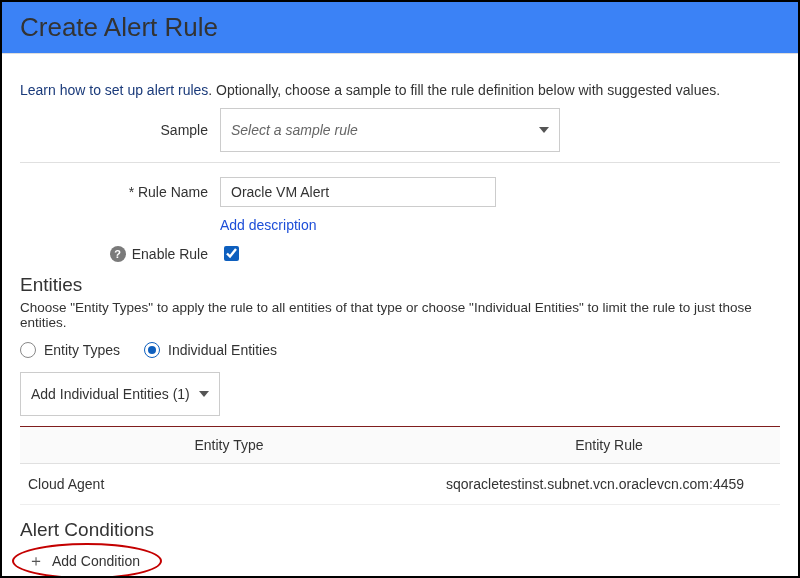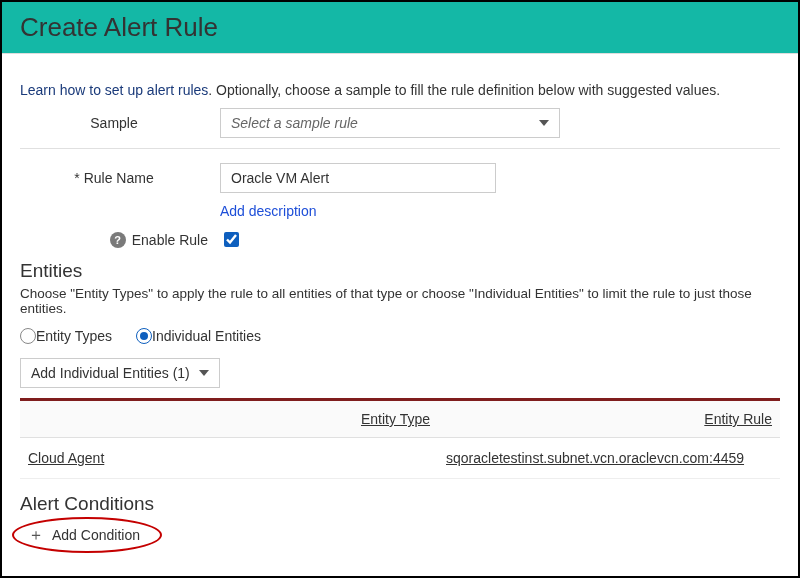--- a/index.html
+++ b/index.html
@@ -18,7 +18,7 @@
     position: relative;
   }
   .titlebar {
-    background: #14b8a6;
+    background: #3b82f6;
     border-bottom: 1px solid #ddd;
     padding: 10px 18px;
   }

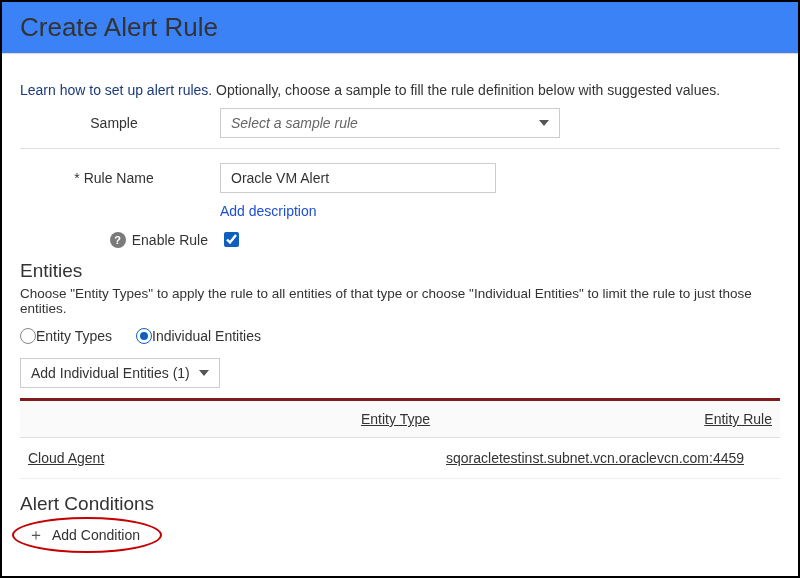--- a/index.html
+++ b/index.html
@@ -46,7 +46,7 @@
   }
   .form-label {
     width: 200px;
-    text-align: center;
+    text-align: right;
     padding-right: 12px;
     color: #333;
   }

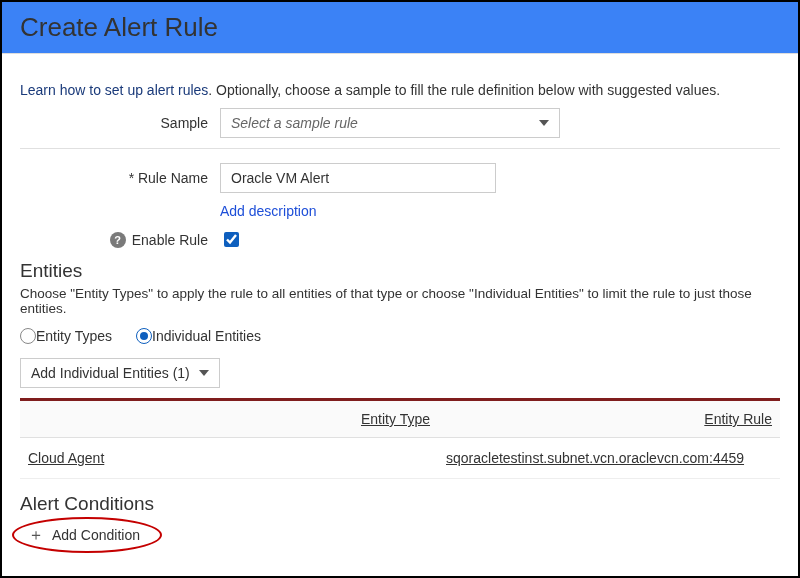--- a/index.html
+++ b/index.html
@@ -56,7 +56,7 @@
   }
   .select-box {
     width: 340px;
-    height: 30px;
+    height: 44px;
     border: 1px solid #ccc;
     display: flex;
     align-items: center;

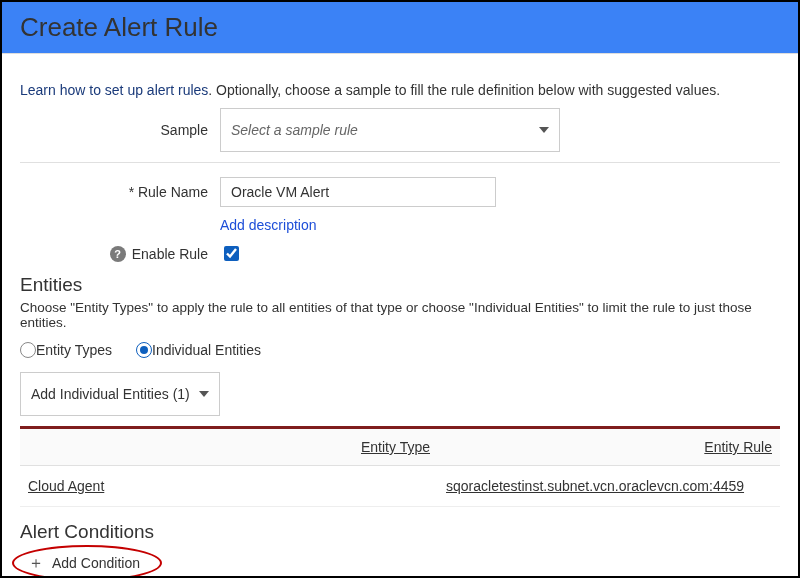--- a/index.html
+++ b/index.html
@@ -129,6 +129,7 @@
   .radio-item {
     display: flex;
     align-items: center;
+    gap: 8px;
     cursor: pointer;
   }
   .radio {

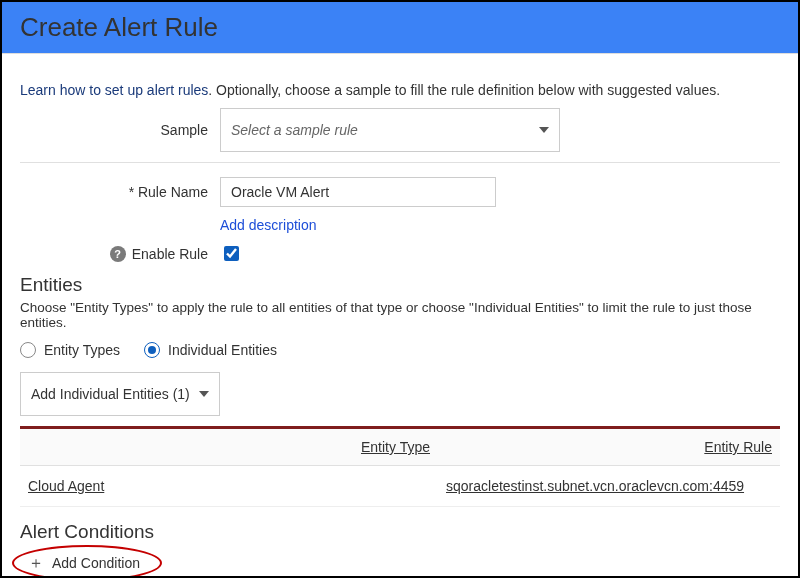--- a/index.html
+++ b/index.html
@@ -153,14 +153,13 @@
     font-size: 14px;
   }
   .table th {
-    text-align: right;
+    text-align: center;
     font-weight: 400;
     color: #333;
     padding: 10px 8px;
-    border-top: 3px solid #7f1d1d;
+    border-top: 1px solid #7f1d1d;
     border-bottom: 1px solid #e0e0e0;
     background: #fafafa;
-    text-decoration: underline;
   }
   .table td {
     padding: 12px 8px;

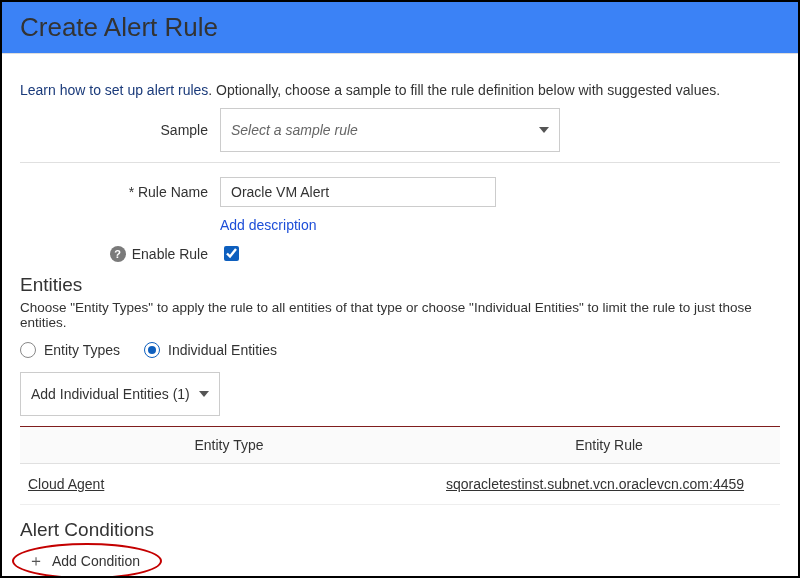--- a/index.html
+++ b/index.html
@@ -165,7 +165,6 @@
     padding: 12px 8px;
     border-bottom: 1px solid #eee;
     color: #333;
-    text-decoration: underline;
   }
   .add-condition-wrap {
     position: relative;

